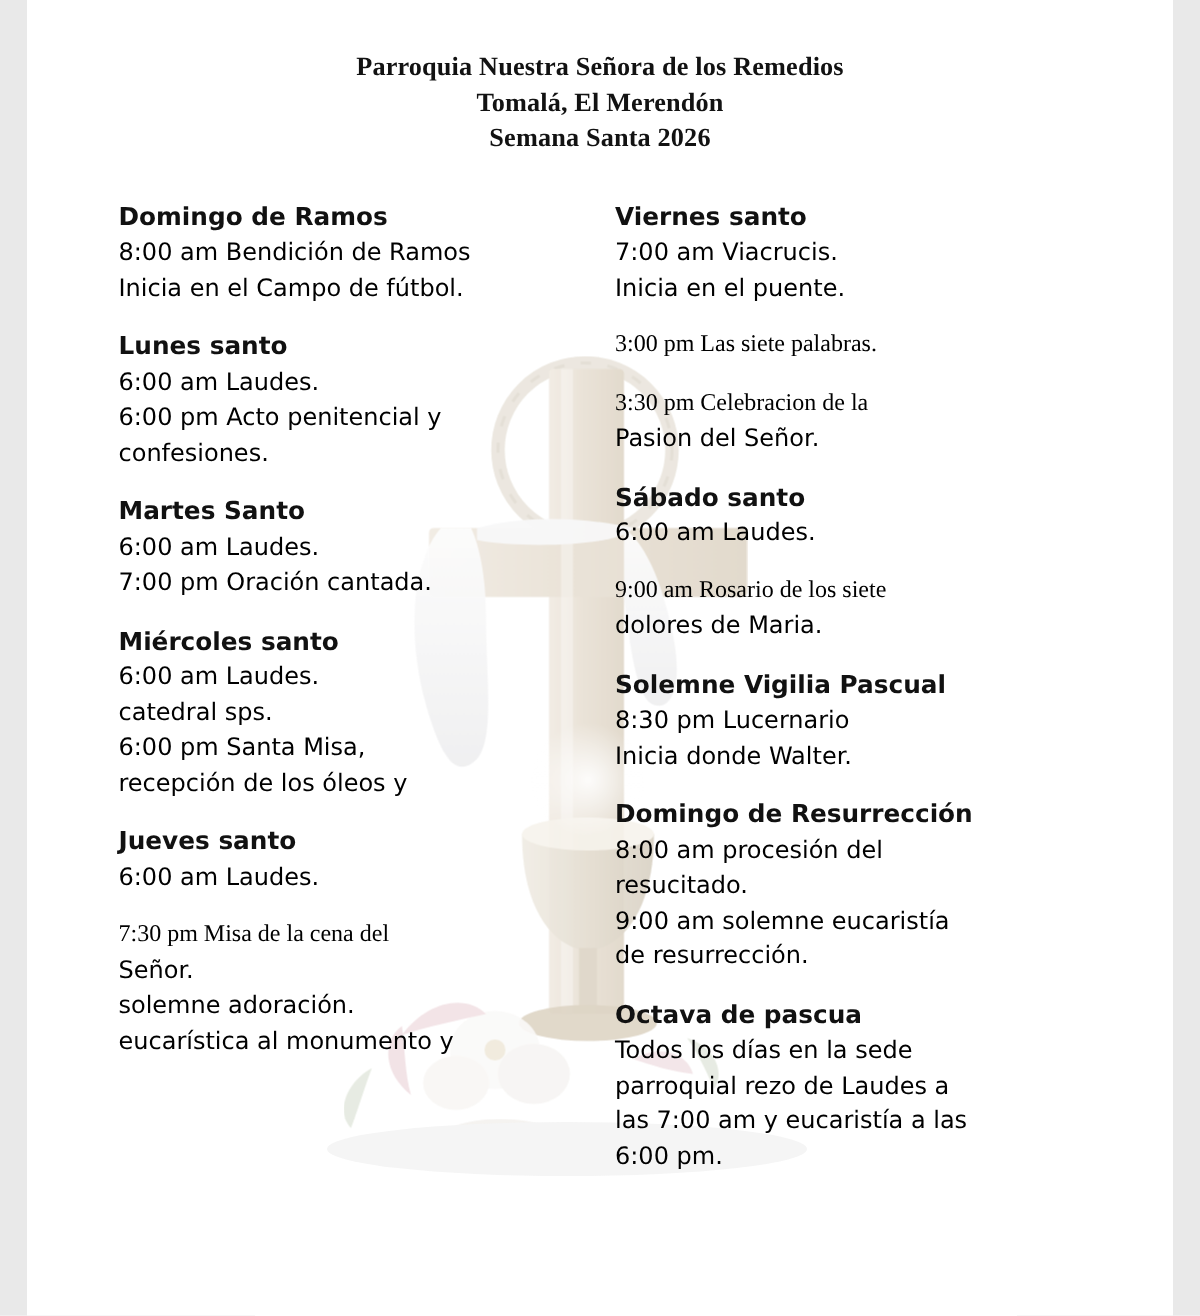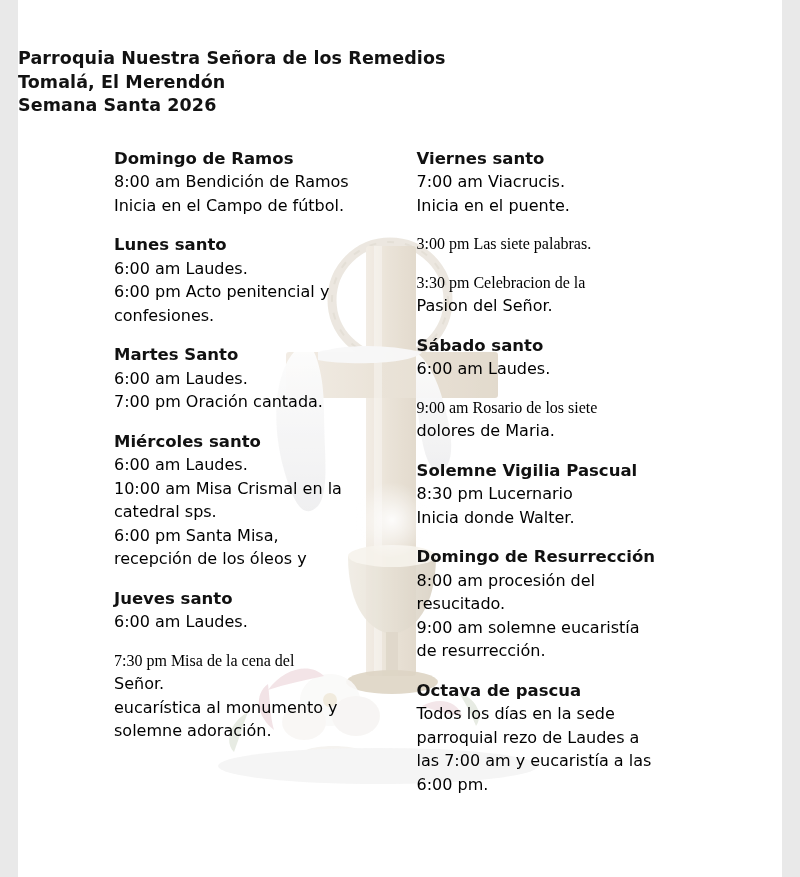--- a/index.html
+++ b/index.html
@@ -33,9 +33,10 @@
   .header {
     position: relative;
     z-index: 3;
-    padding-top: 47px;
-    text-align: left;
+    padding-top: 33px;
+    text-align: center;
     line-height: 1.35;
+    font-family: Liberation Serif, serif;
   }
   .header .line {
     font-size: 17.5px;

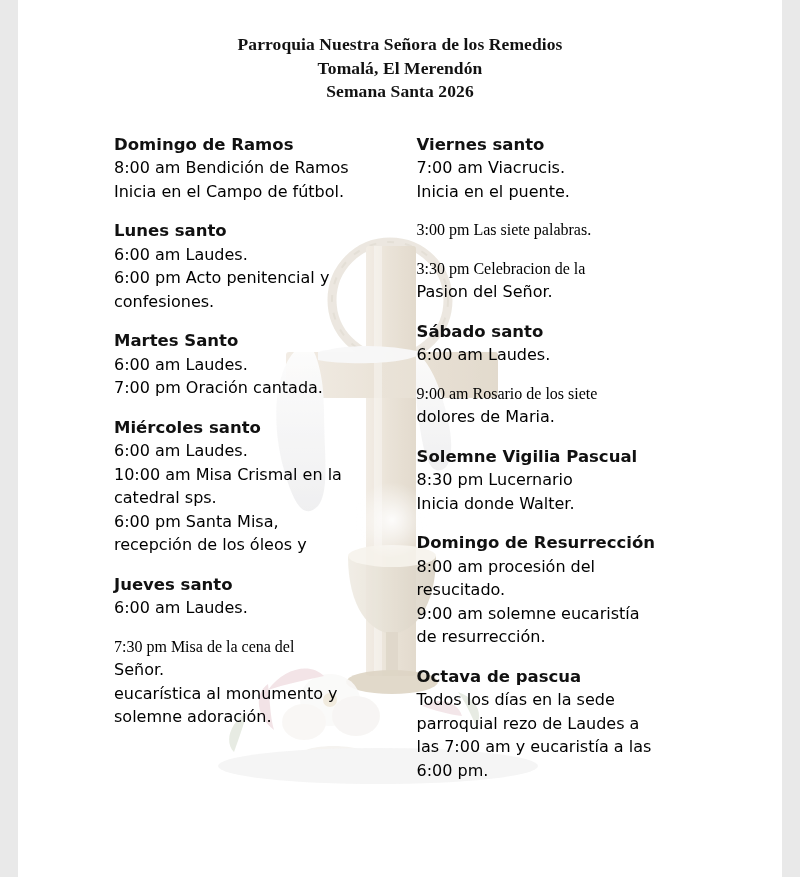--- a/index.html
+++ b/index.html
@@ -56,9 +56,8 @@
   }
   .col-left {
     width: 50%;
-    padding-left: 84px;
+    padding-left: 61px;
     padding-right: 8px;
-    margin-left: 12px;
   }
   .col-right {
     width: 50%;

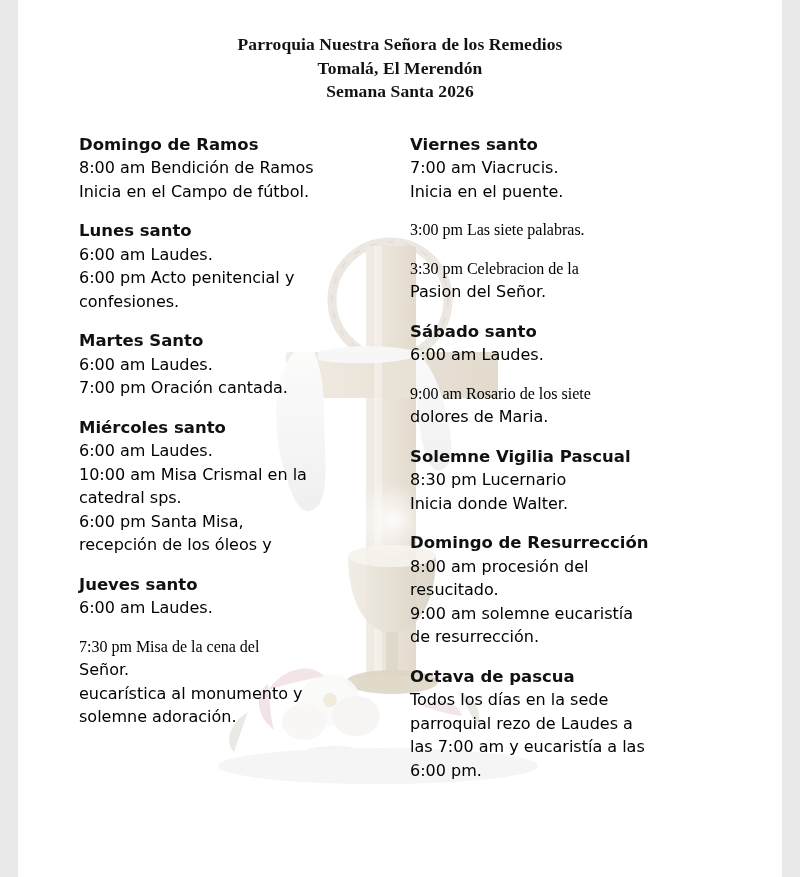--- a/index.html
+++ b/index.html
@@ -189,7 +189,6 @@
       <div class="block">
         <div class="b-title">Miércoles santo</div>
         <div class="b-line">6:00 am Laudes.</div>
-        <div class="b-line">10:00 am Misa Crismal en la</div>
         <div class="b-line">catedral sps.</div>
         <div class="b-line">6:00 pm Santa Misa,</div>
         <div class="b-line">recepción de los óleos y</div>

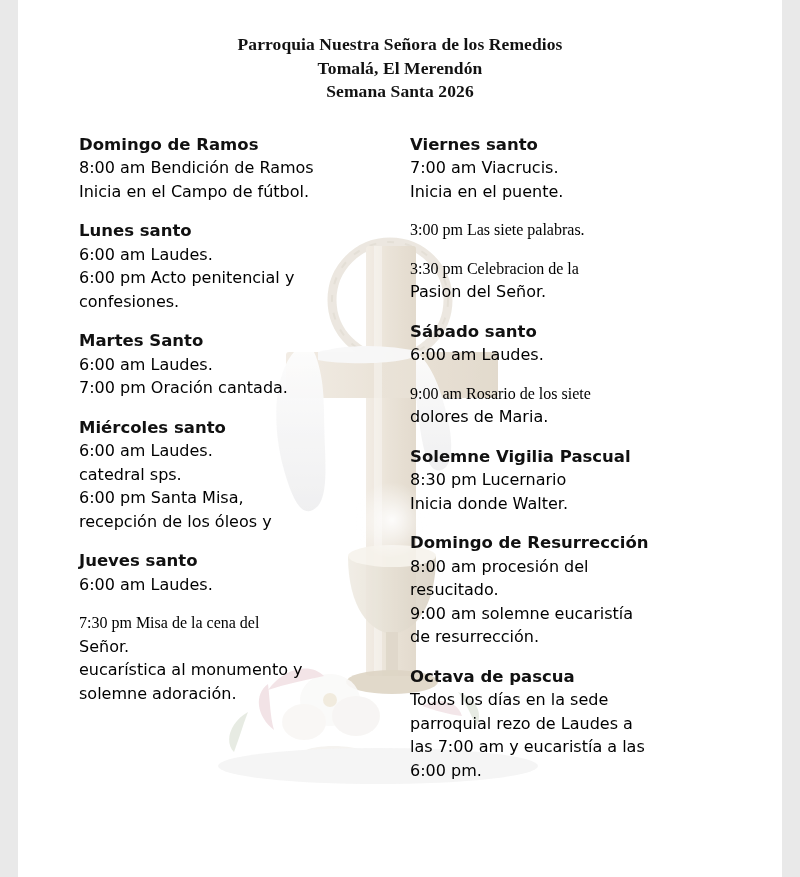--- a/index.html
+++ b/index.html
@@ -199,8 +199,8 @@
         <div class="b-line">6:00 am Laudes.</div>
         <div class="b-line gap">7:30 pm Misa de la cena del</div>
         <div class="b-line">Señor.</div>
+        <div class="b-line">solemne adoración.</div>
         <div class="b-line">eucarística al monumento y</div>
-        <div class="b-line">solemne adoración.</div>
       </div>
 
     </div>

